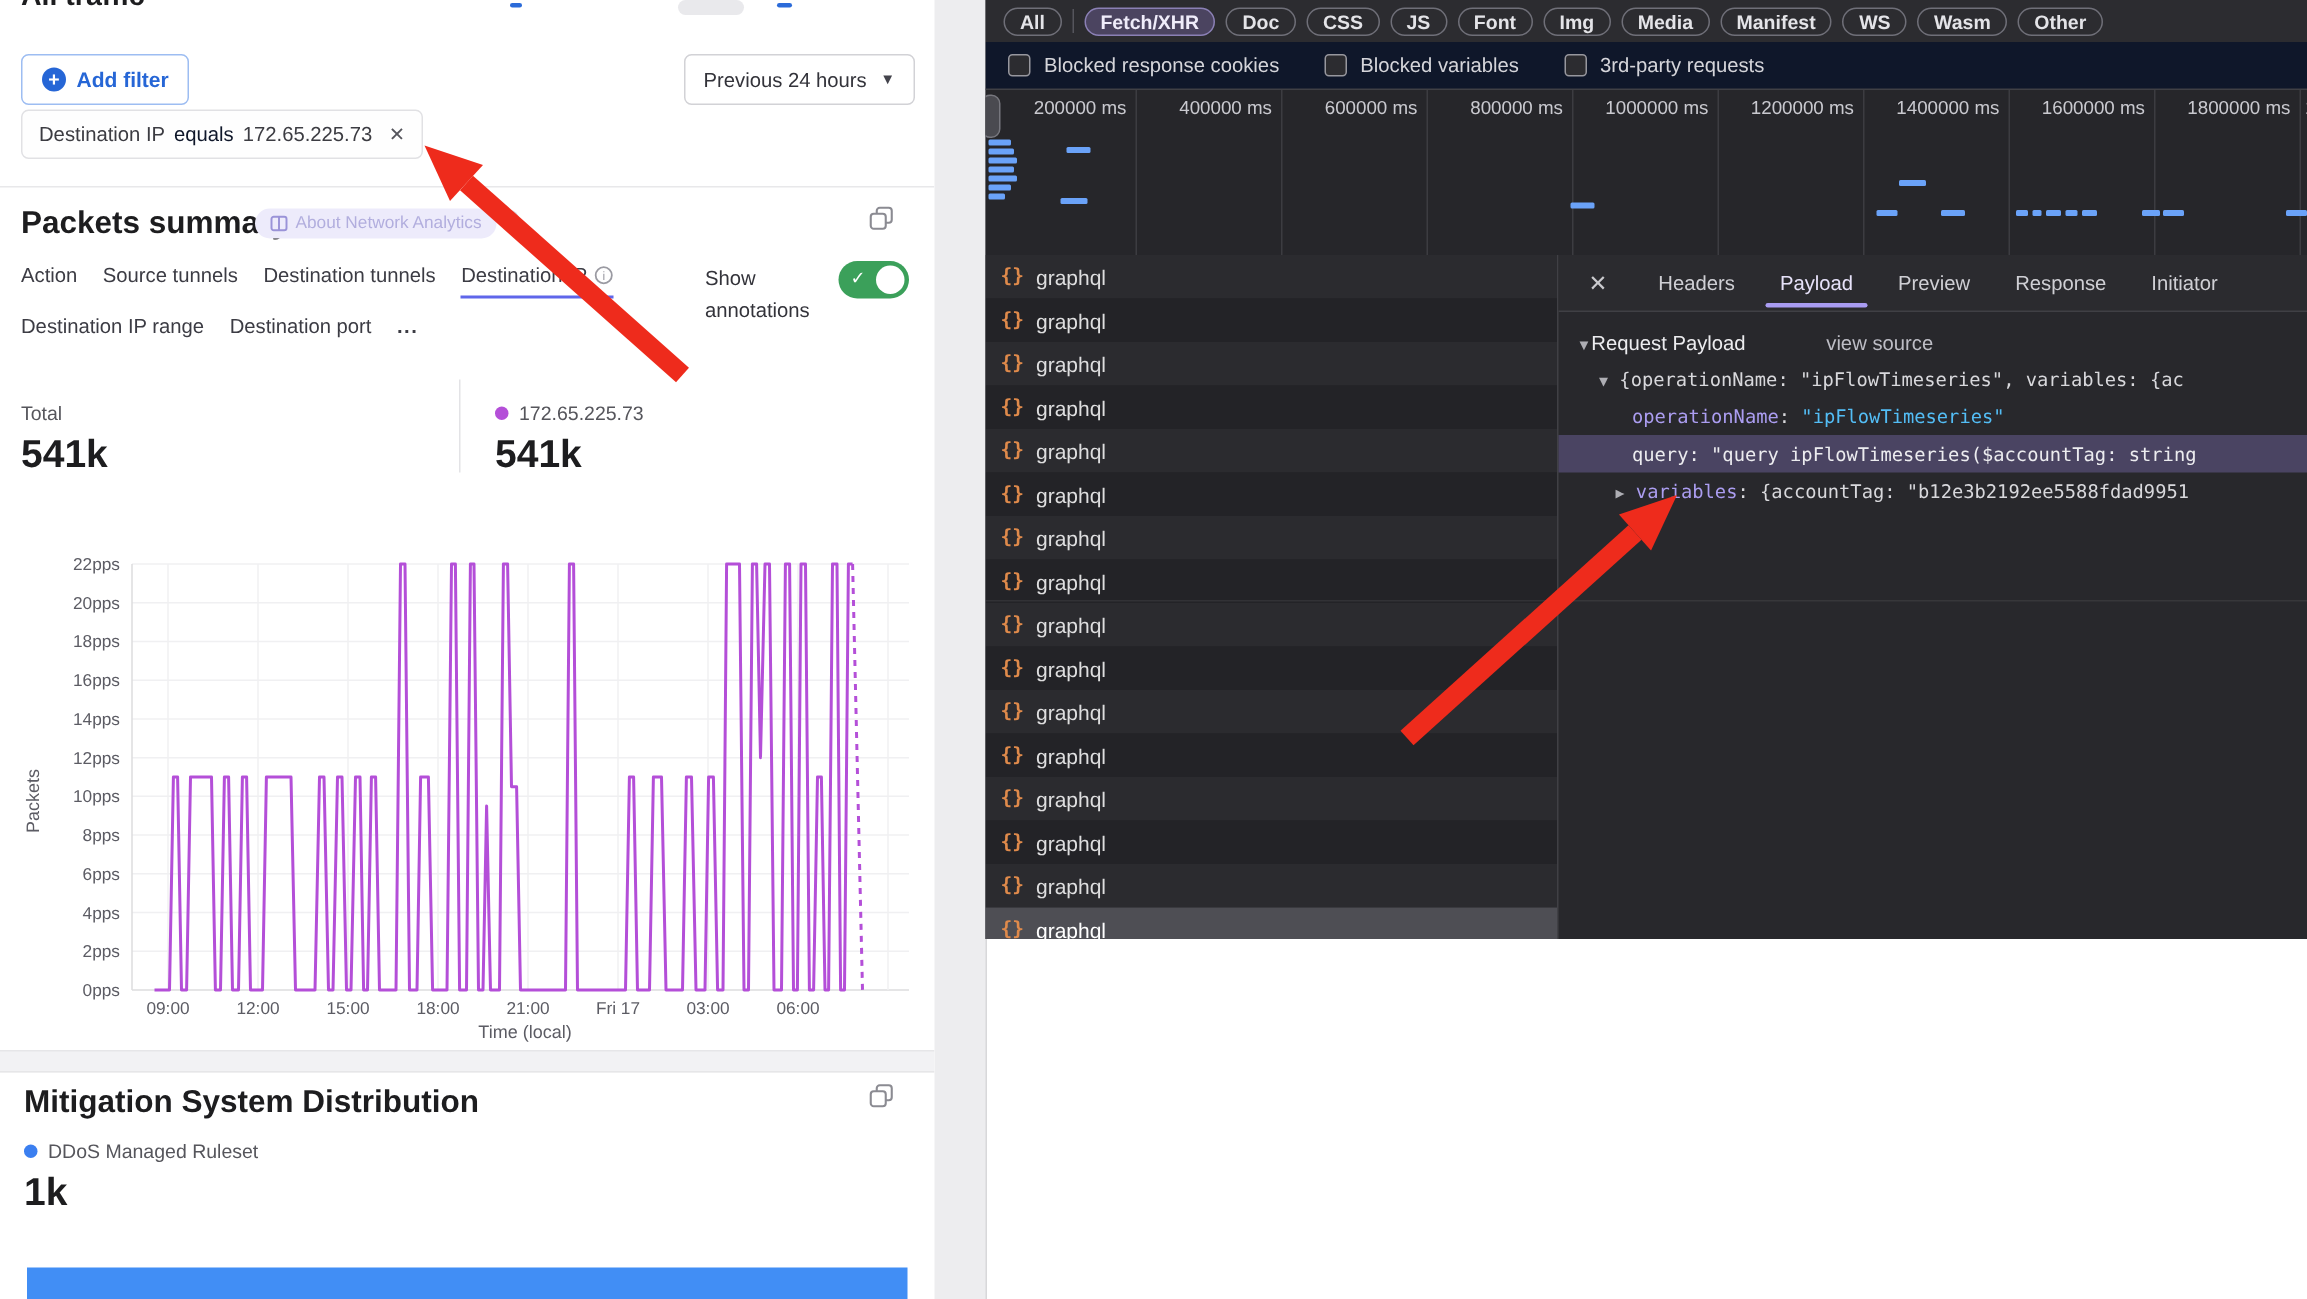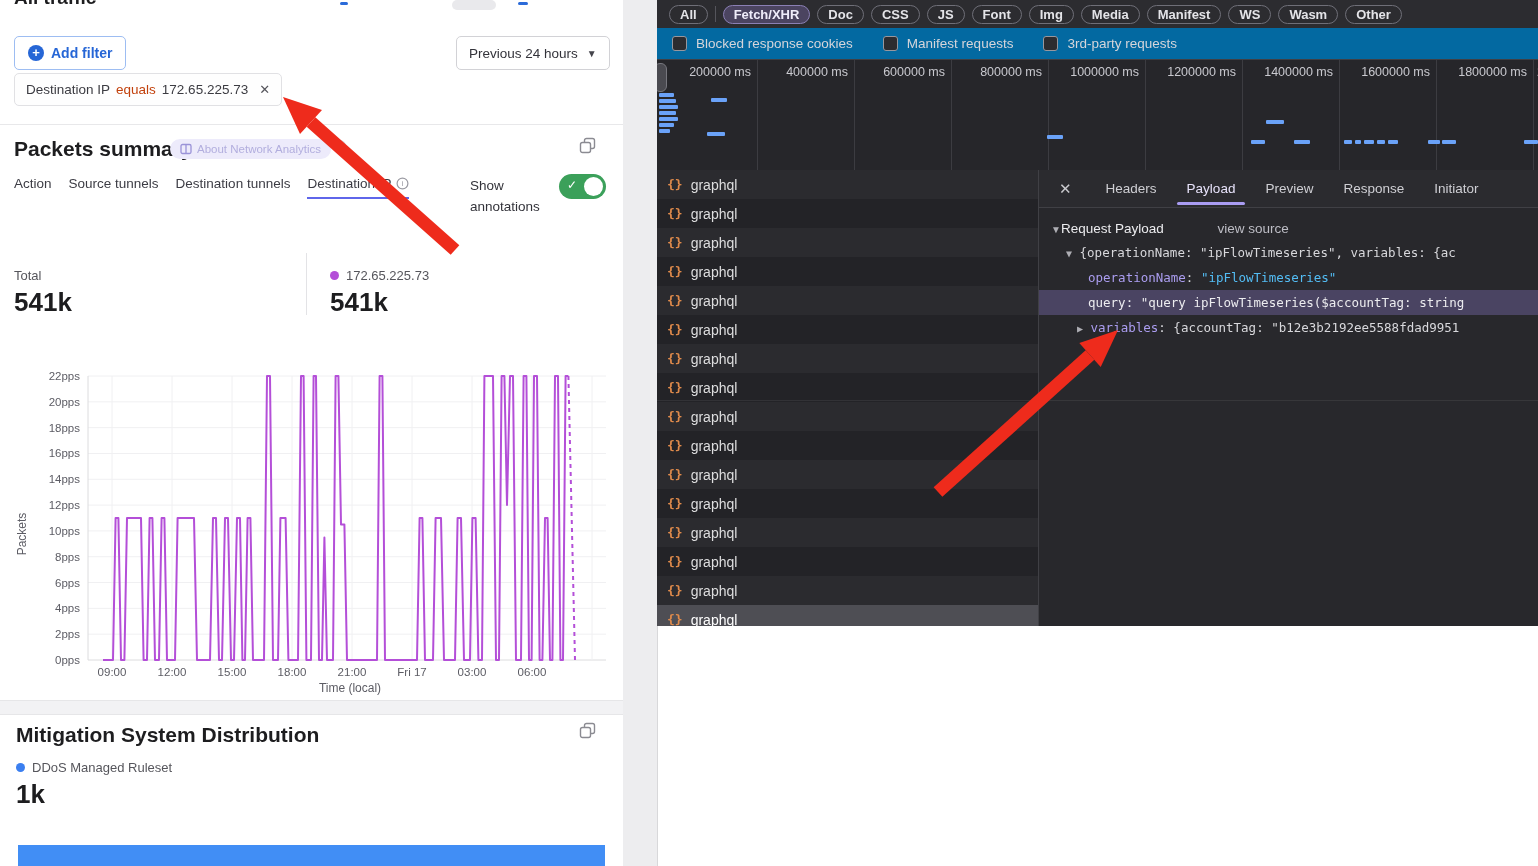--- a/index.html
+++ b/index.html
@@ -47,7 +47,7 @@
   .pill{border:1px solid #6f6f78;border-radius:11px;padding:1px 10px;font-size:13px;font-weight:bold;color:#e4e4e8;cursor:pointer;white-space:nowrap;}
   .pill.active{background:#4b4460;border-color:#8b80b5;color:#efecfa;}
   .pill-sep{width:1px;height:16px;background:#55555c;}
-  .dt-checks{position:absolute;left:0;top:28px;width:881px;height:32px;background:#0369a1;border-bottom:1px solid #404045;display:flex;align-items:center;gap:30px;padding-left:15px;box-sizing:border-box;}
+  .dt-checks{position:absolute;left:0;top:28px;width:881px;height:32px;background:#0f172a;border-bottom:1px solid #404045;display:flex;align-items:center;gap:30px;padding-left:15px;box-sizing:border-box;}
   .cb{display:flex;align-items:center;gap:9px;font-size:13.5px;color:#d5d5da;cursor:pointer;}
   .cb .box{width:13px;height:13px;border:1.5px solid #97979e;border-radius:3px;background:#2c2c30;}
   .ruler{position:absolute;left:0;top:60px;width:881px;height:110px;background:#26262a;}

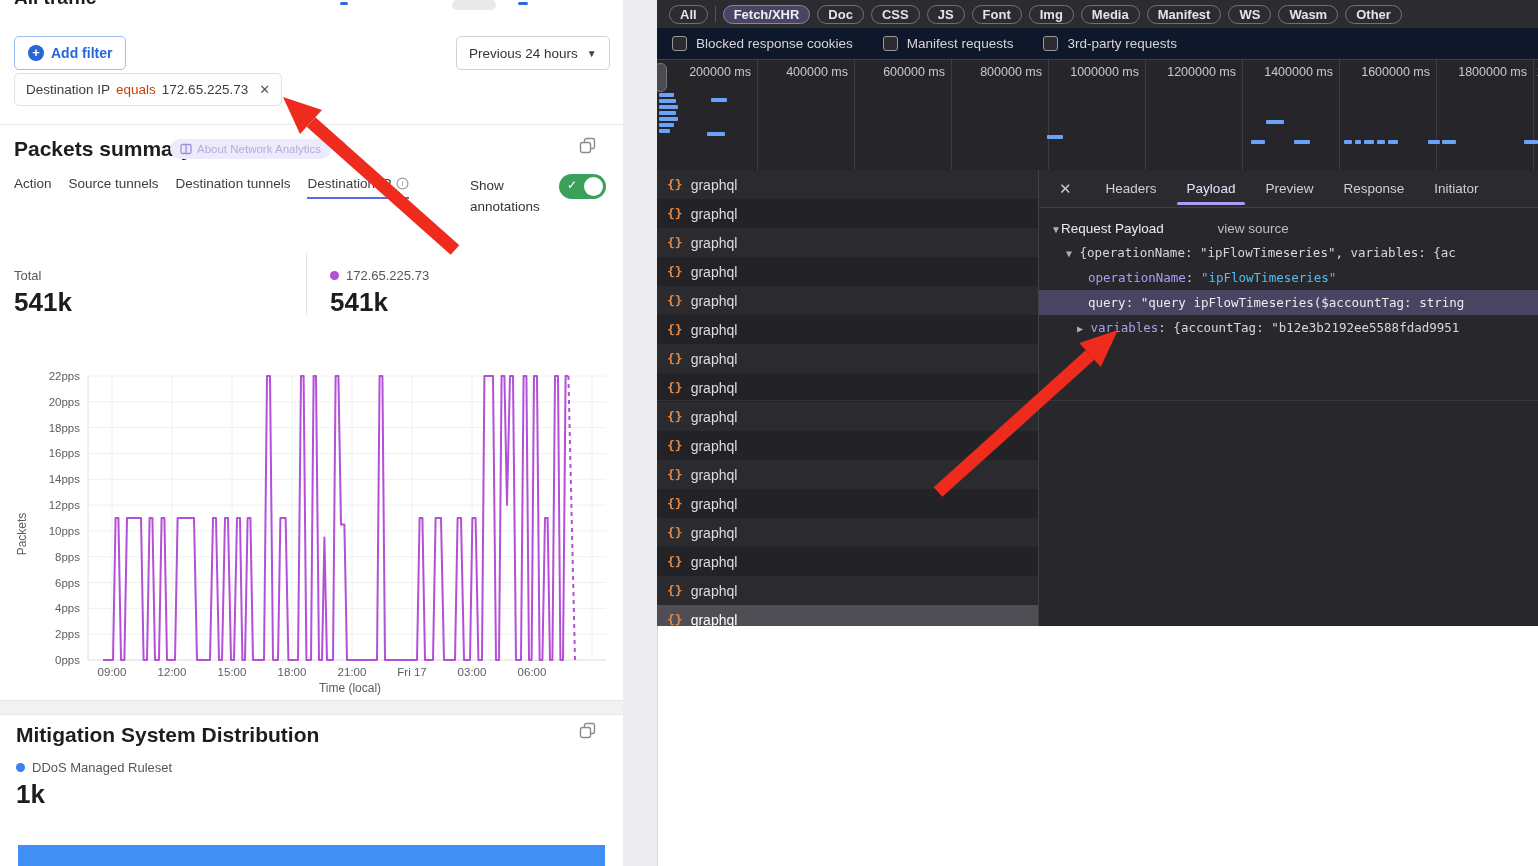--- a/index.html
+++ b/index.html
@@ -259,7 +259,7 @@
         </label>
         <label class="cb">
           <span class="box"></span>
-          <span>Manifest requests</span>
+          <span>Blocked variables</span>
         </label>
         <label class="cb">
           <span class="box"></span>

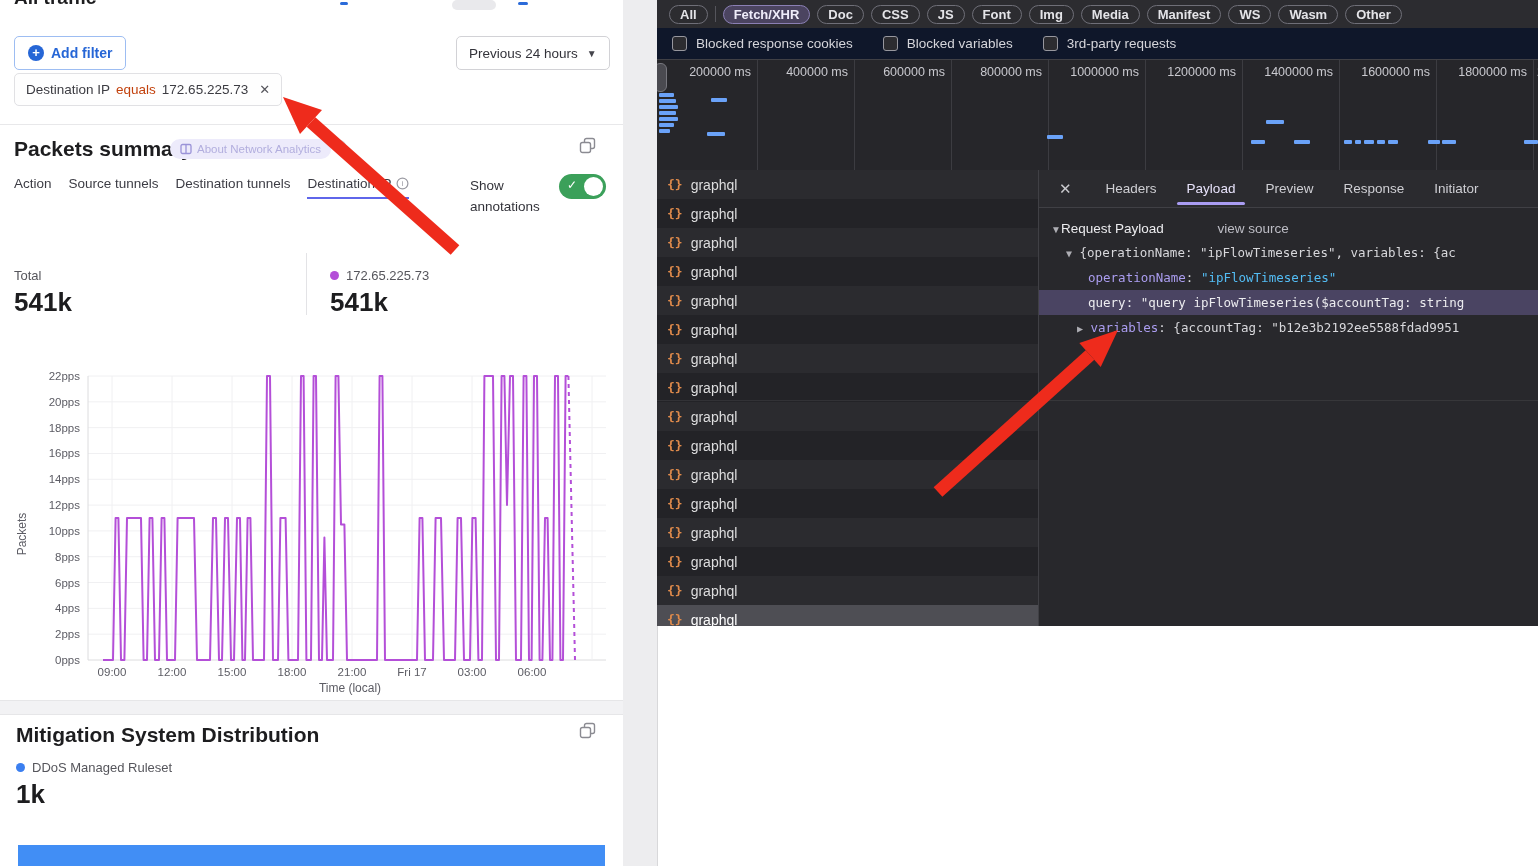--- a/index.html
+++ b/index.html
@@ -18,7 +18,7 @@
   .caret{font-size:10px;color:#44444c;}
   .filter-chip{position:absolute;left:14px;top:73px;height:31px;display:flex;align-items:center;gap:6px;
     padding:0 11px;border:1px solid #e1e1e4;border-radius:5px;background:#fefefe;font-size:13.5px;color:#3c3c42;}
-  .chip-dim{color:#c2410c;}
+  .chip-dim{color:#0f172a;}
   .chip-x{margin-left:5px;color:#55555c;font-size:13px;cursor:pointer;}
   .hrule{position:absolute;left:0;width:623px;border-top:1px solid #e8e8ea;}
   .card-title{position:absolute;font-size:21px;font-weight:bold;color:#1d1d1f;}

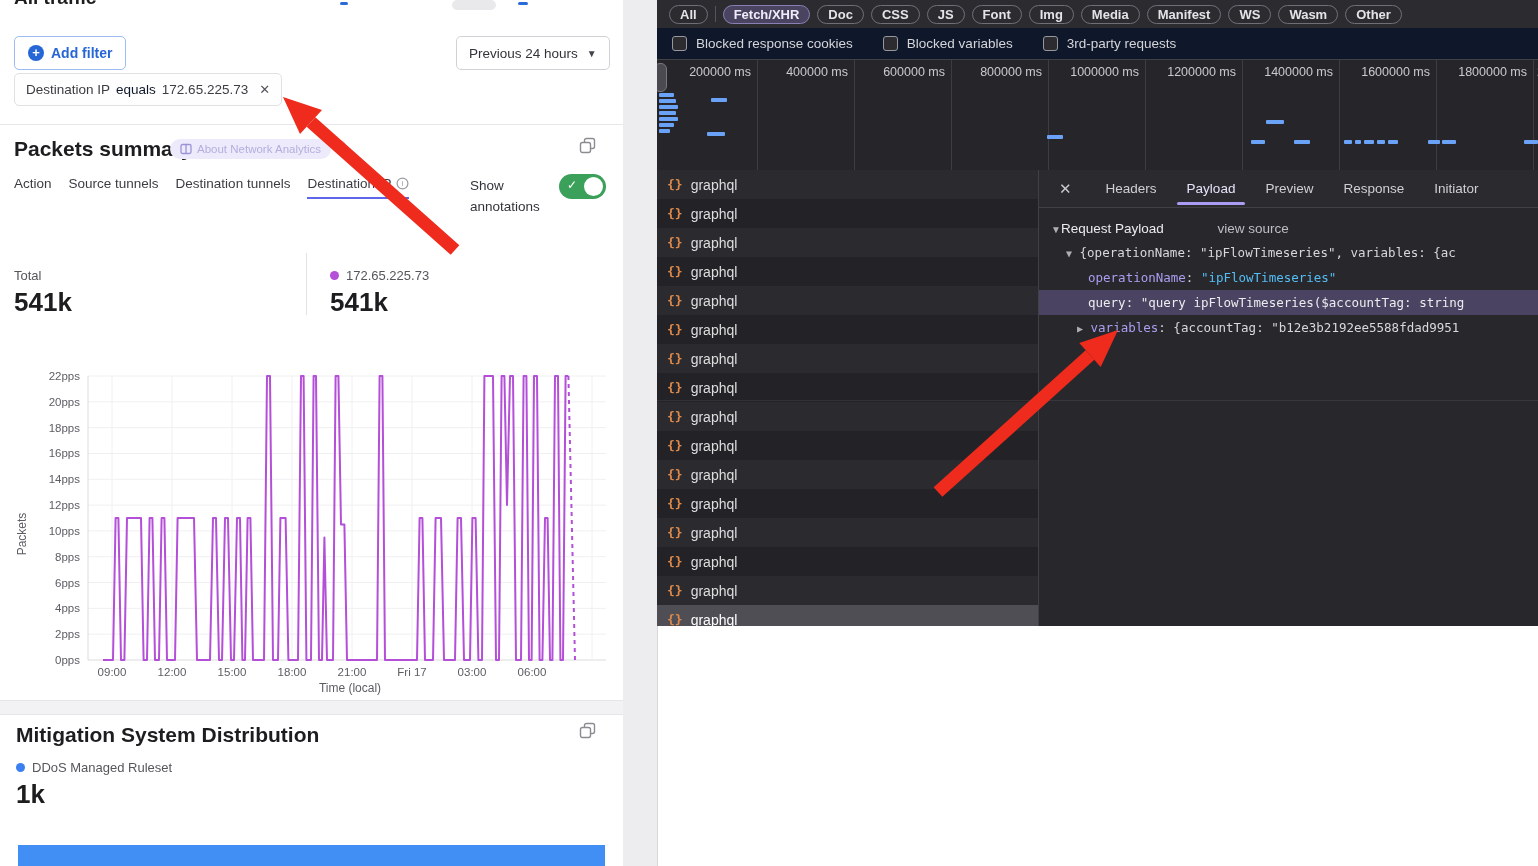--- a/index.html
+++ b/index.html
@@ -148,6 +148,15 @@
           </svg>
         </div>
       </div>
+    <div class="tabs-row" style="top:210px;" id="tabs-row2">
+        <div class="tab">
+          <span>Destination IP range</span>
+        </div>
+        <div class="tab">
+          <span>Destination port</span>
+        </div>
+        <div class="tab" style="font-weight: bold; letter-spacing: 1px;">...</div>
+      </div>
 
     <div class="show-annot">Show annotations</div>
     <div class="toggle">

